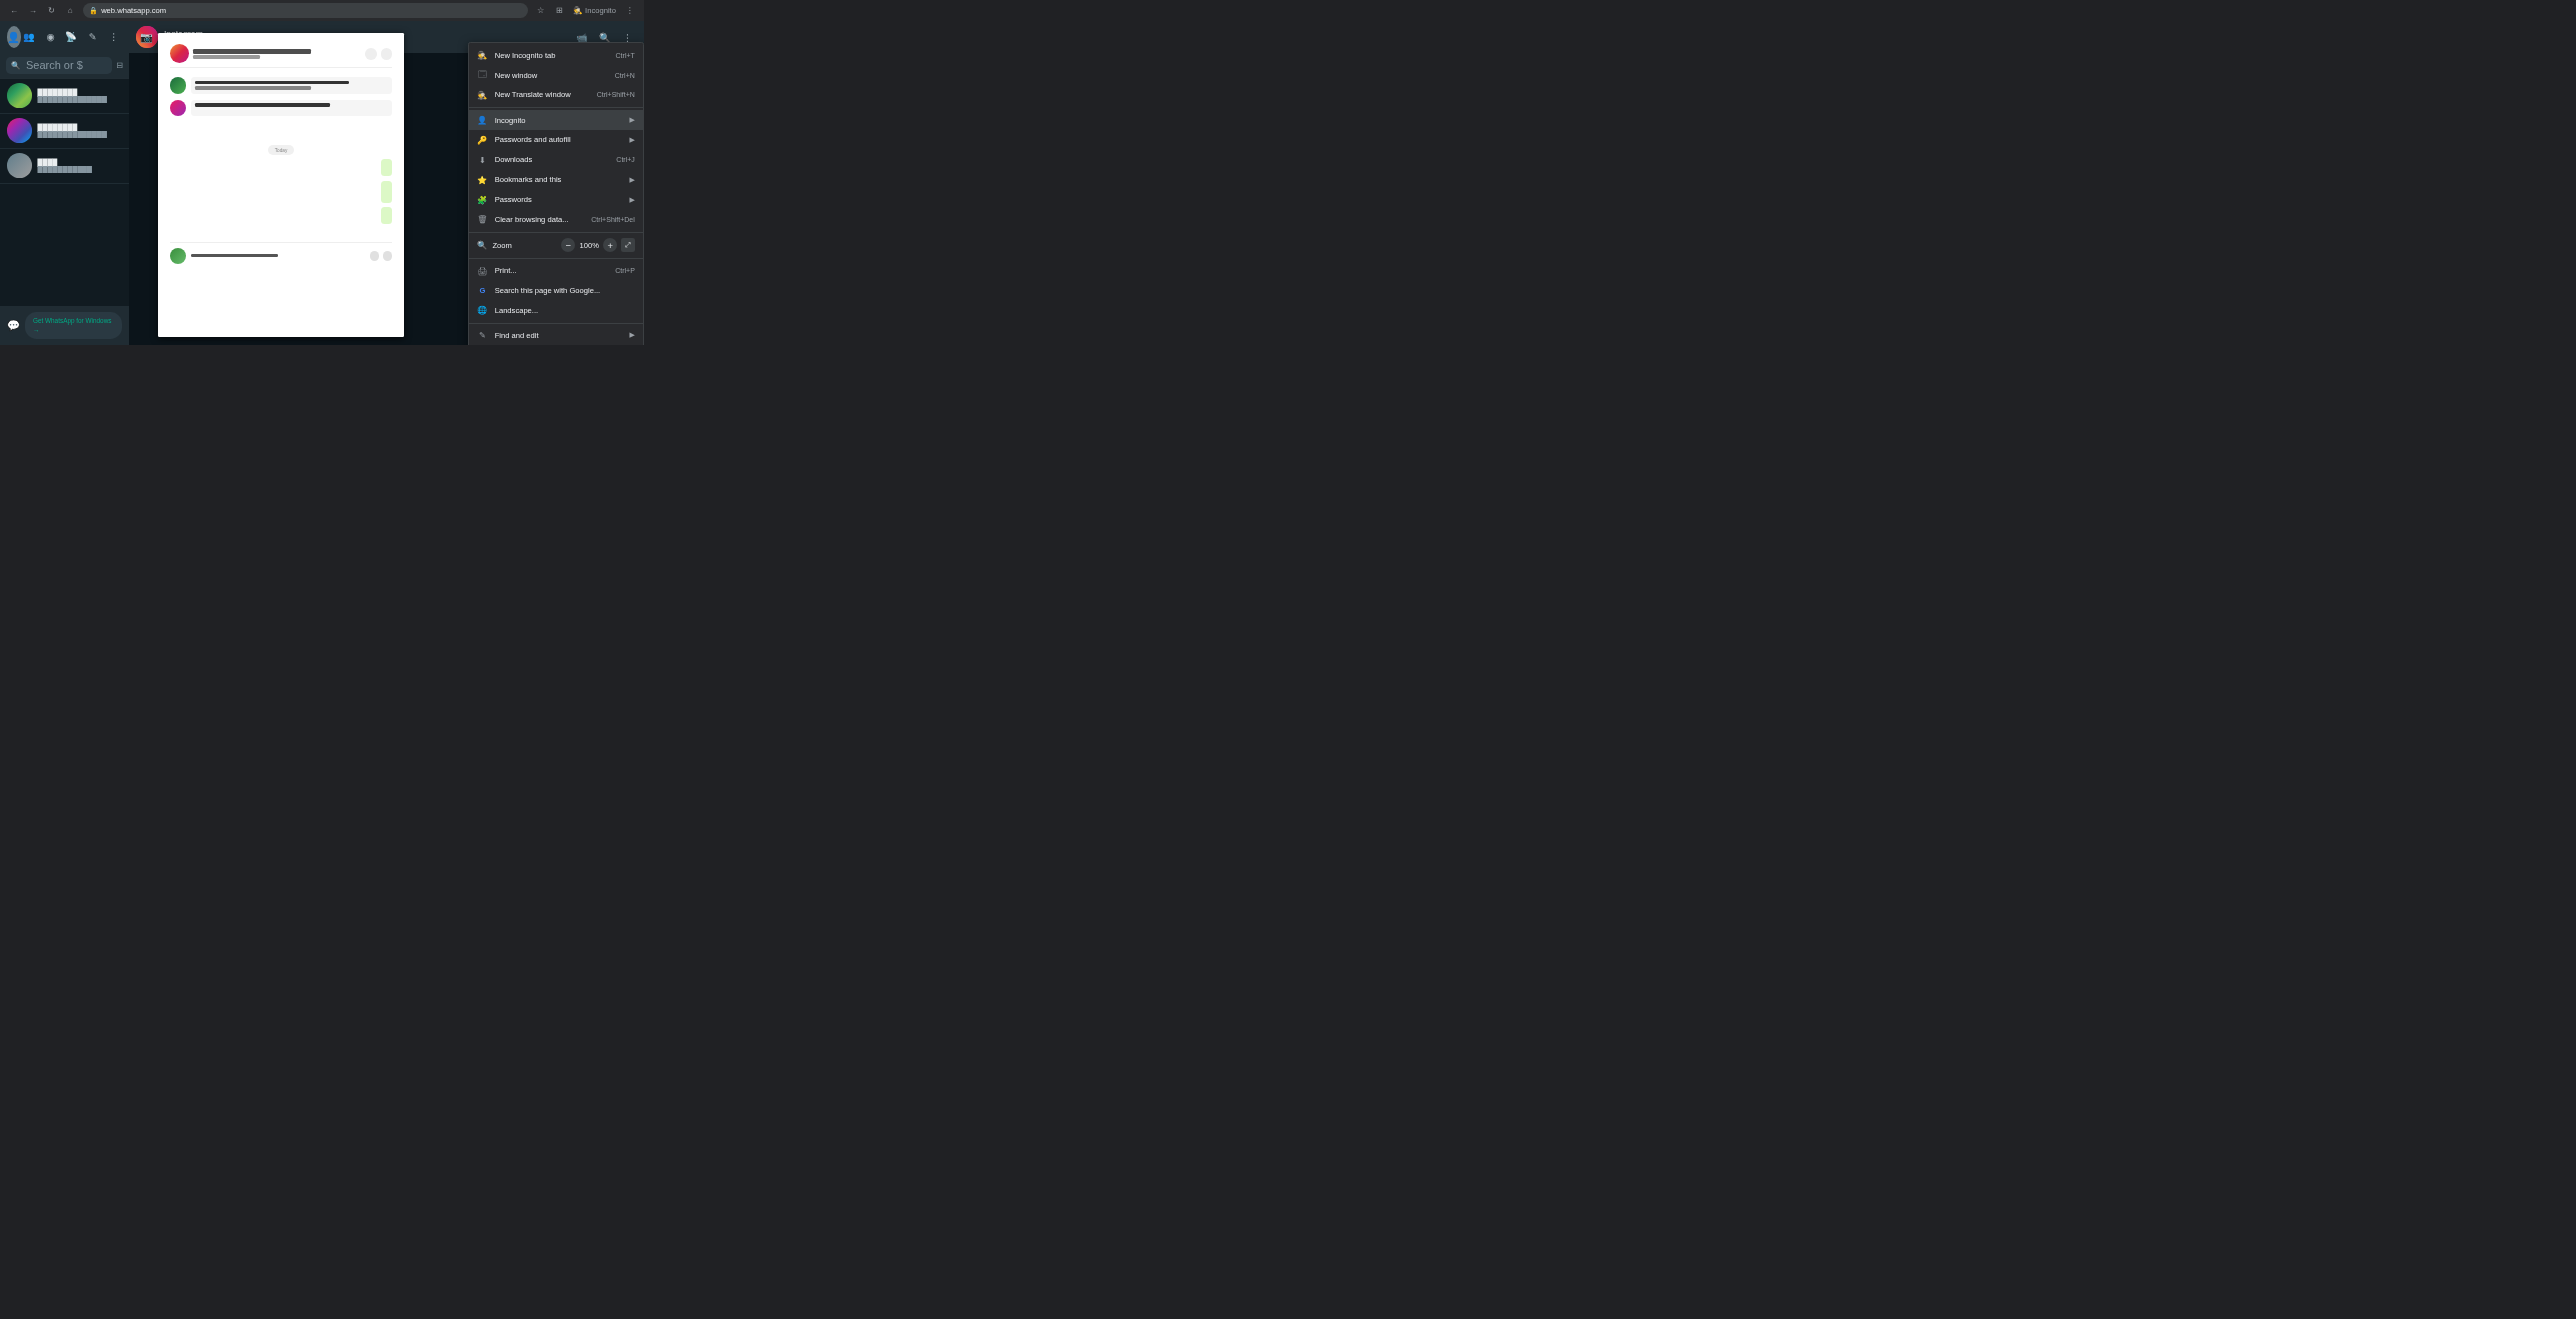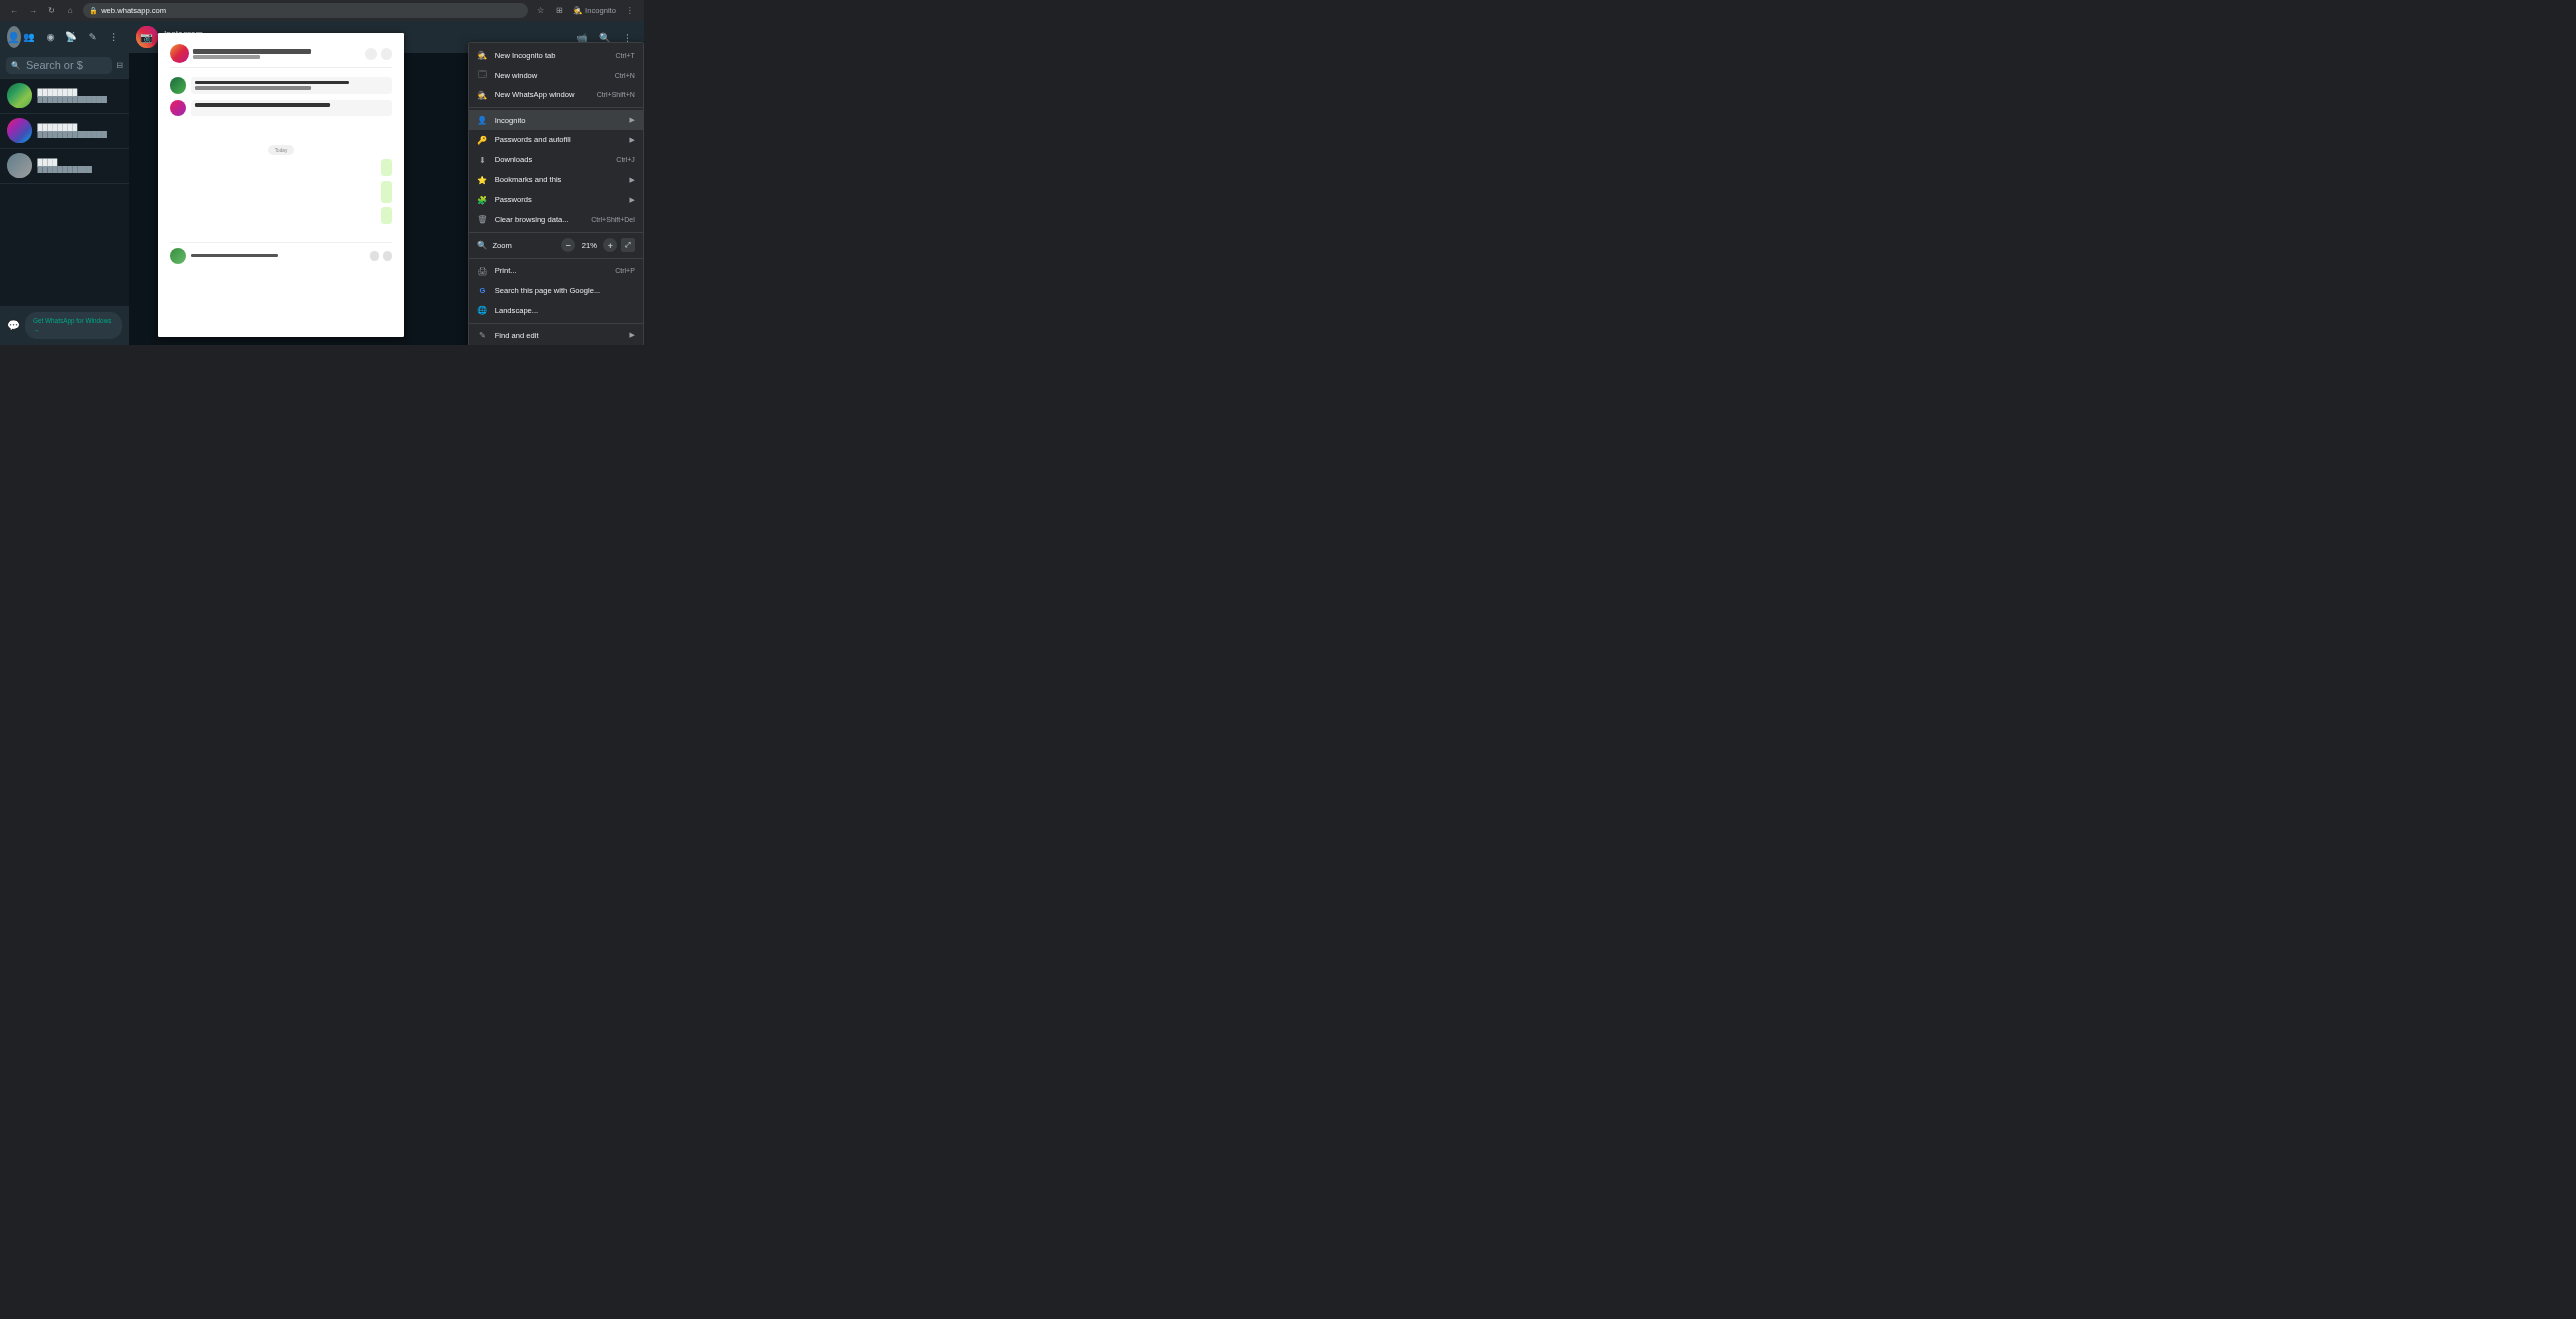--- a/index.html
+++ b/index.html
@@ -588,7 +588,7 @@
     </div>
     <div class="menu-item">
       <span class="menu-icon">🕵</span>
-      <span class="menu-label">New WhatsApp window</span>
+      <span class="menu-label">New Translate window</span>
       <span class="menu-shortcut">Ctrl+Shift+N</span>
     </div>
     <div class="menu-divider"></div>

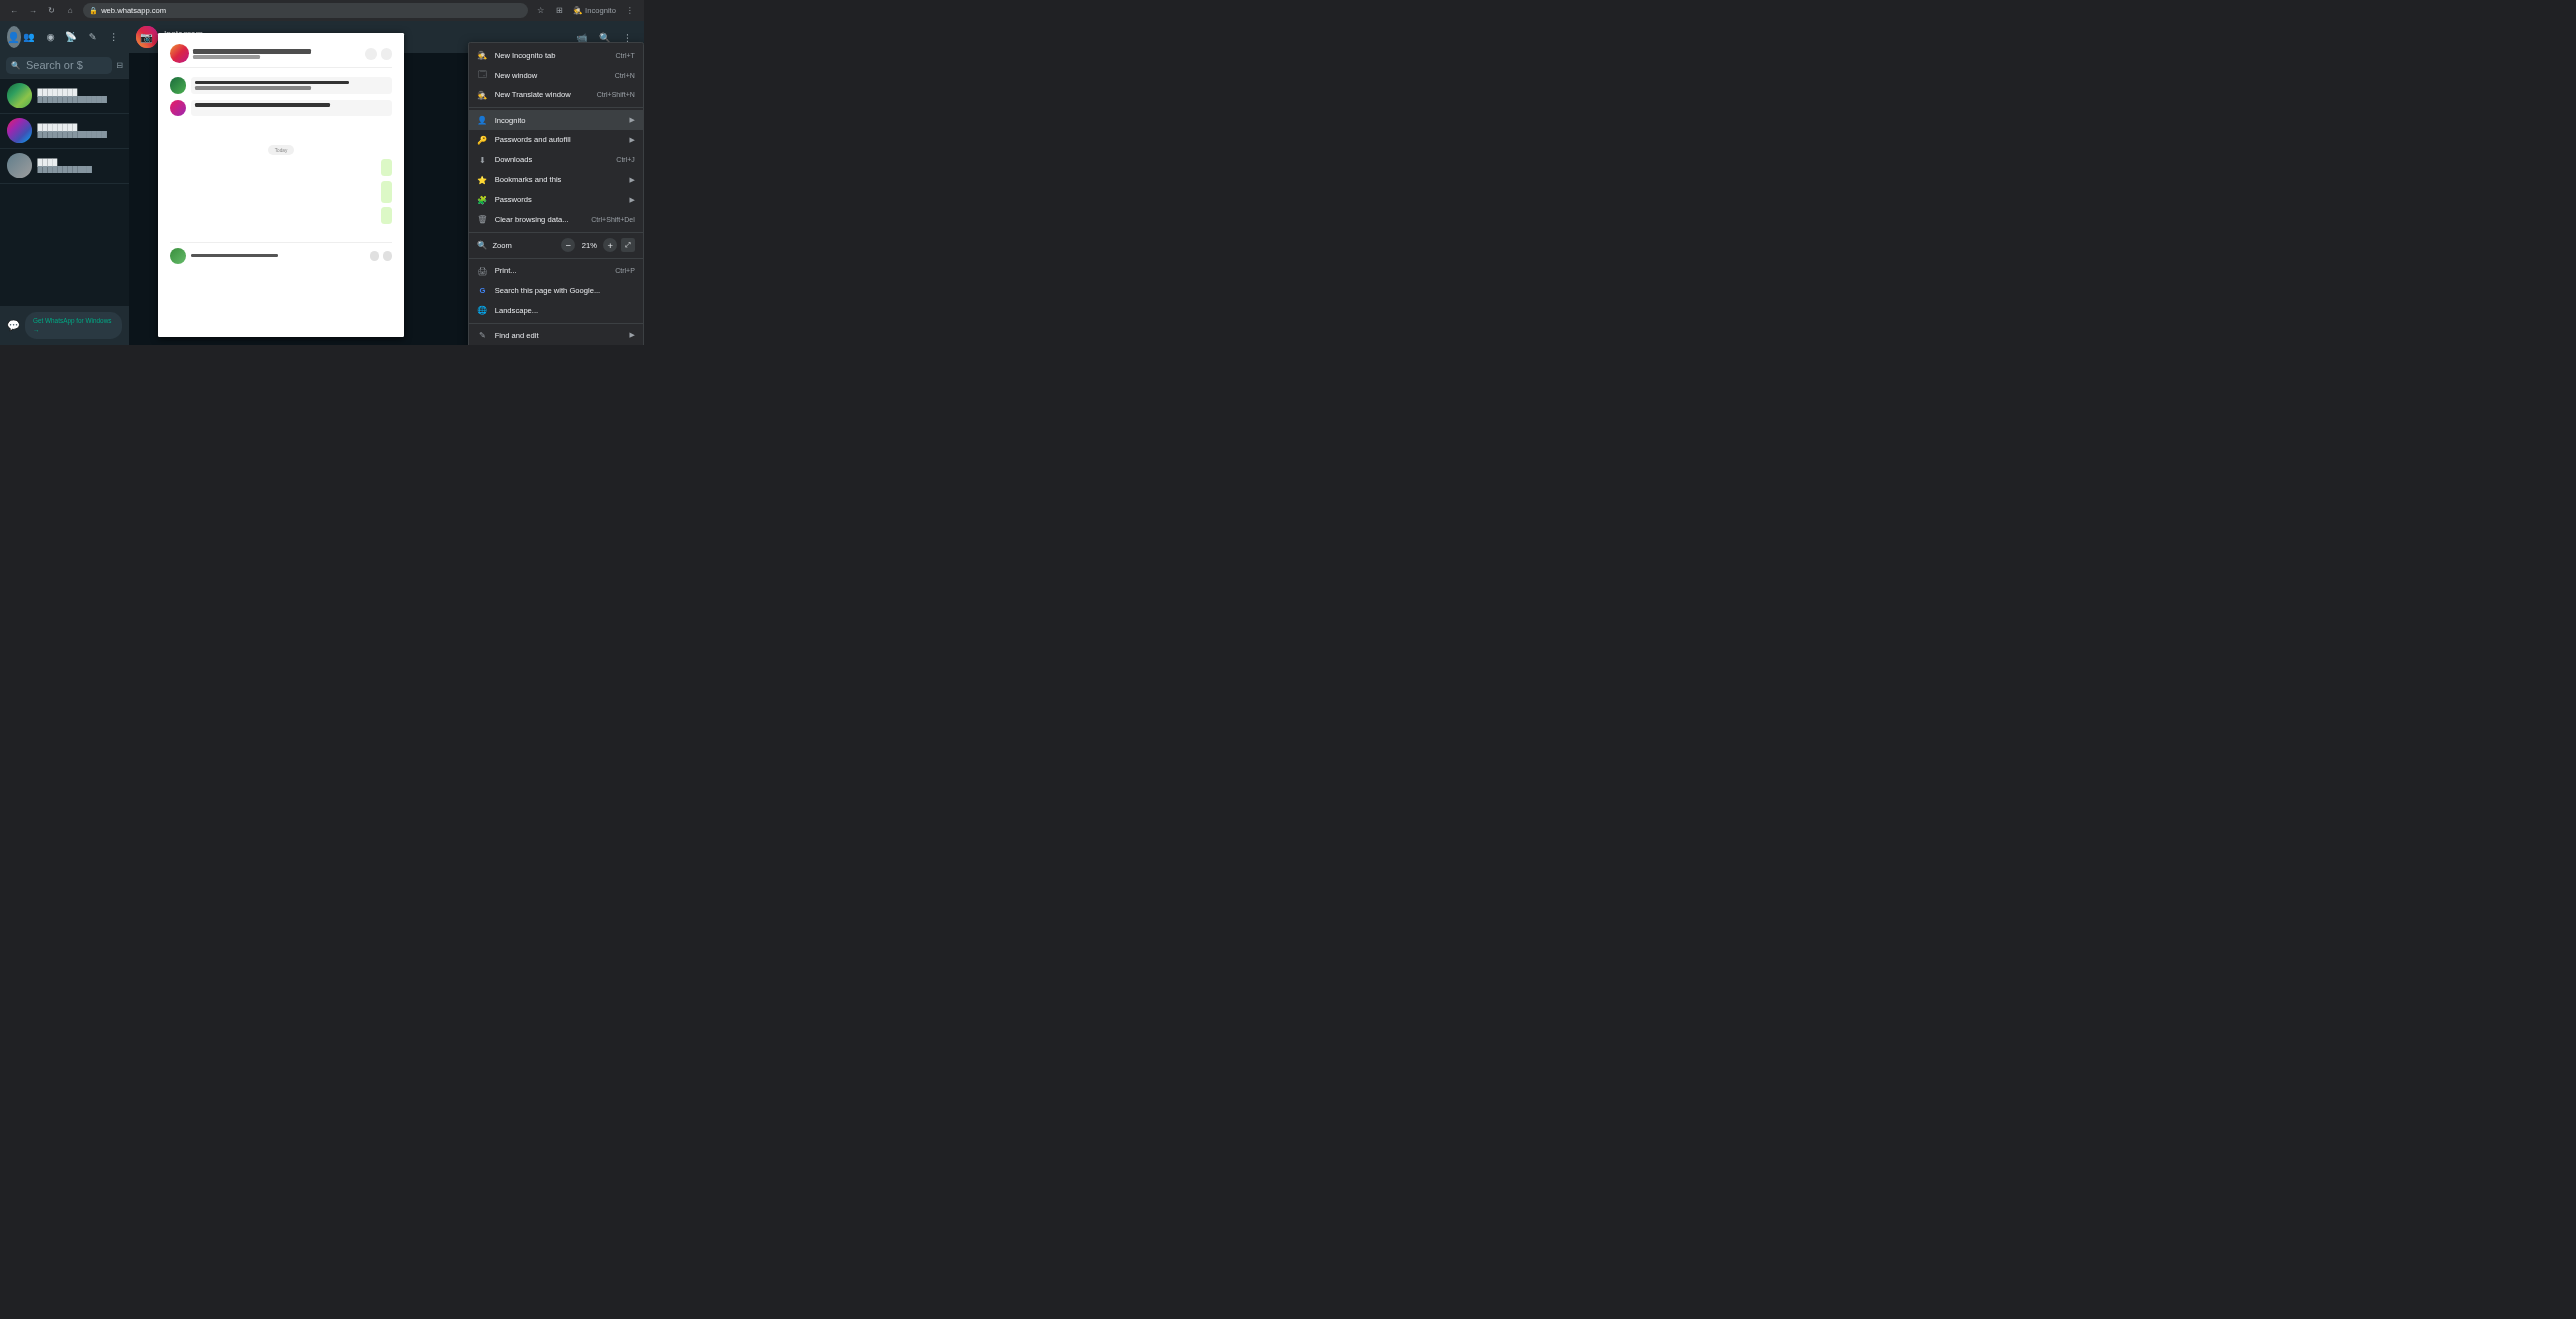--- a/index.html
+++ b/index.html
@@ -630,7 +630,7 @@
       <span class="zoom-label">Zoom</span>
       <div class="zoom-controls">
         <button class="zoom-btn">−</button>
-        <span class="zoom-value">21%</span>
+        <span class="zoom-value">100%</span>
         <button class="zoom-btn">+</button>
         <button class="fullscreen-btn">⤢</button>
       </div>

